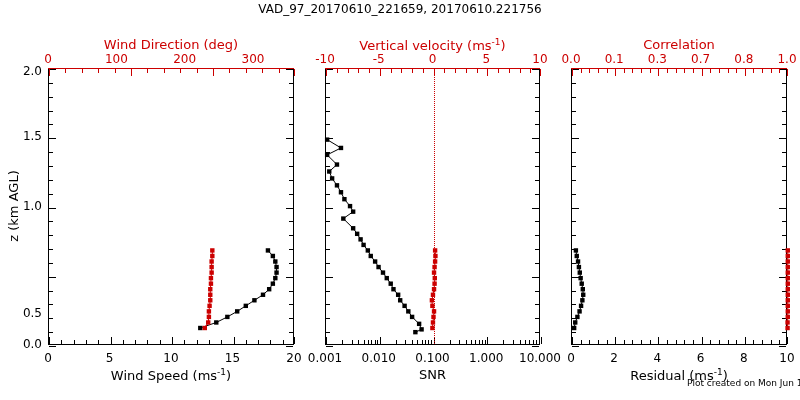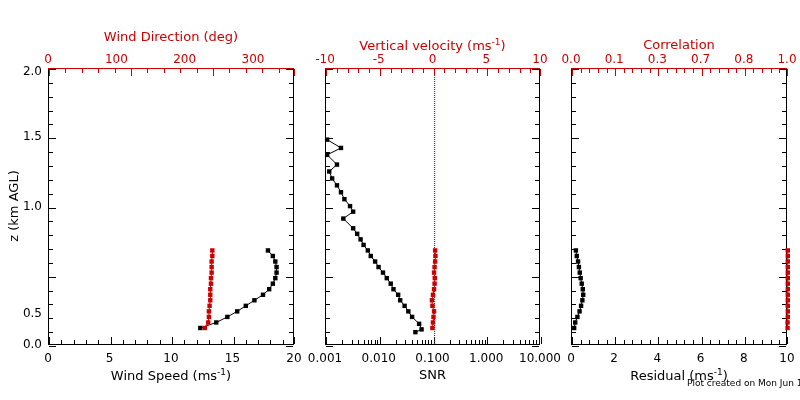--- a/index.html
+++ b/index.html
@@ -80,6 +80,7 @@
 
 <div id="root">
 
+  <div class="txt title ctr">VAD_97_20170610_221659, 20170610.221756</div>
 
   <div class="txt ylabel" id="ylabel-el" style="left:13px; top:206px;">z (km AGL)</div>
 

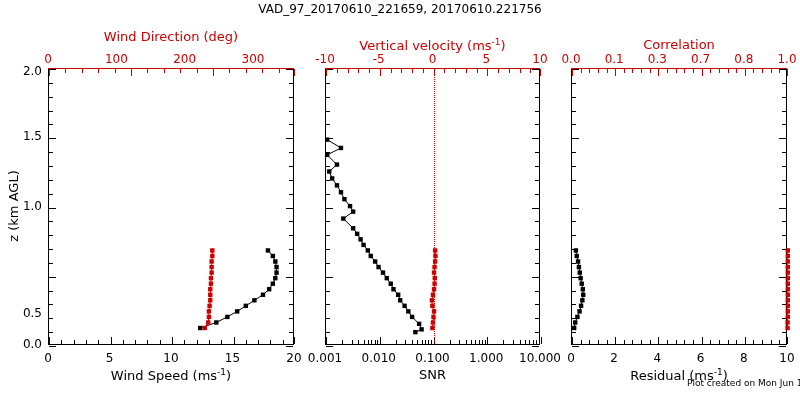--- a/index.html
+++ b/index.html
@@ -216,7 +216,7 @@
       <div class="txt axlab ctr red" style="left: 184.667px; top: 53px;">200</div>
       <div class="txt axlab ctr red" style="left: 253px; top: 53px;">300</div>
       <div class="txt axtitle ctr" style="left: 171px; top: 368px;">Wind Speed (ms<span class="sup">-1</span>)</div>
-      <div class="txt axtitle ctr red" style="left: 171px; top: 30px;">Wind Direction (deg)</div>
+      <div class="txt axtitle ctr red" style="left: 171px; top: 38px;">Wind Direction (deg)</div>
       <div class="panel" style="left: 325px; top: 68px; width: 215px; height: 277px;">
         <div class="axis-top-red"></div>
         <div class="tick" style="top: 277px; height: 1px; width: 7px; left: 0px;"></div>

